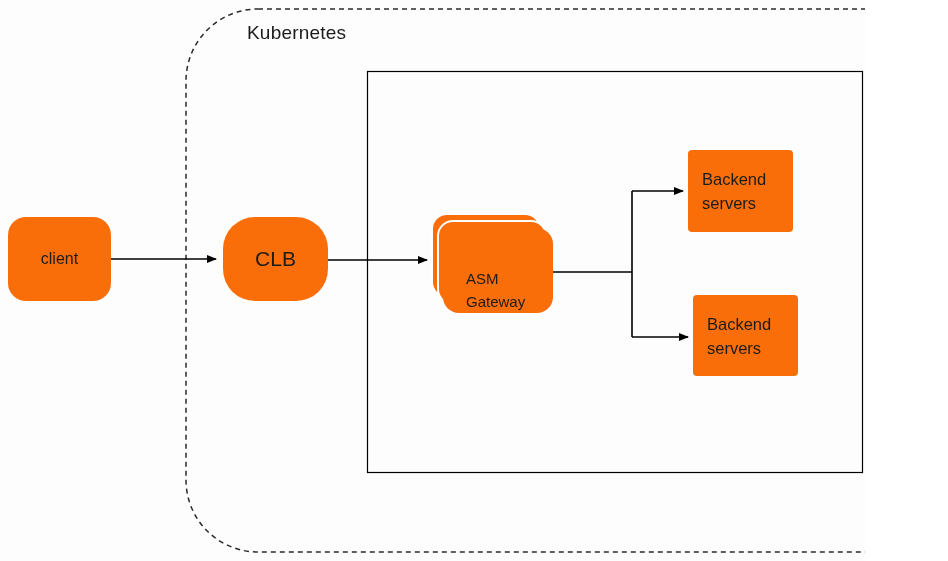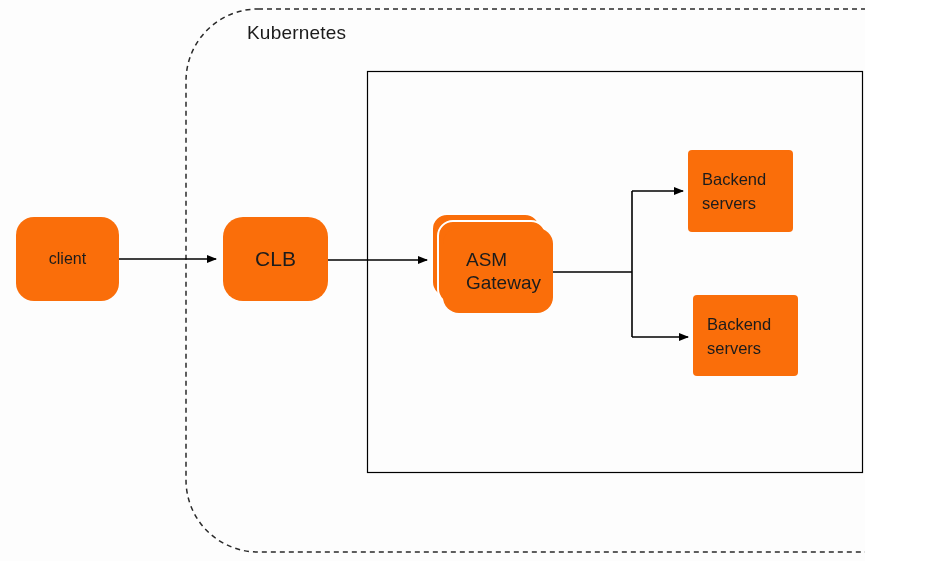--- a/index.html
+++ b/index.html
@@ -51,7 +51,6 @@
     border-radius: 18px;
     justify-content: center;
     font-size: 16px;
-    margin-left: 8px;
   }
   .node-clb {
     left: 223px; top: 217px;

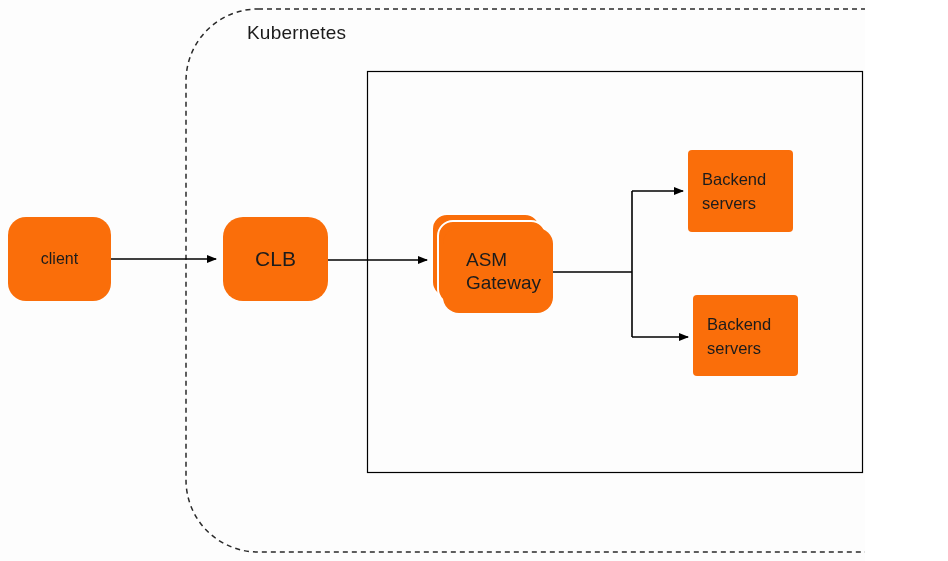--- a/index.html
+++ b/index.html
@@ -55,7 +55,7 @@
   .node-clb {
     left: 223px; top: 217px;
     width: 105px; height: 84px;
-    border-radius: 20px;
+    border-radius: 32px;
     justify-content: center;
     font-size: 21px;
   }

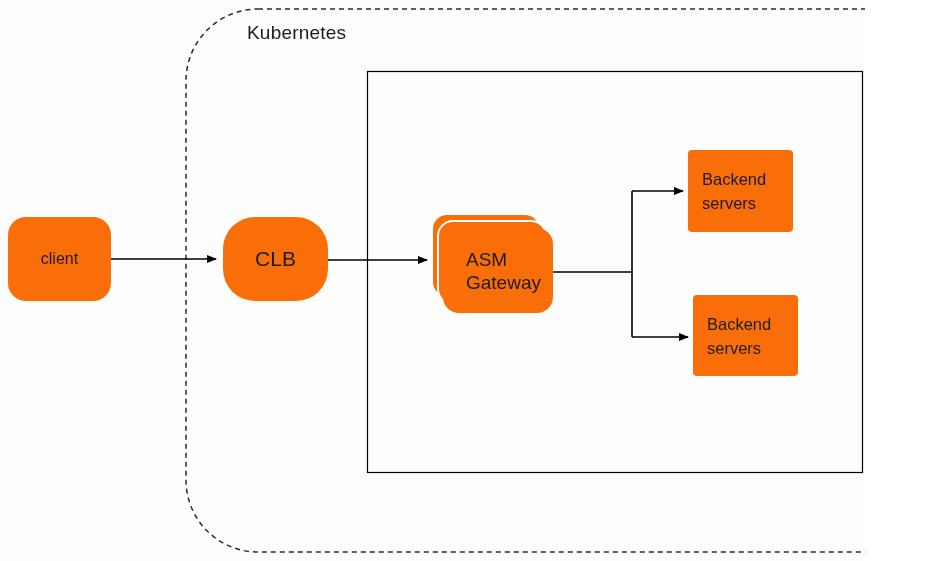--- a/index.html
+++ b/index.html
@@ -74,8 +74,9 @@
     border-radius: 16px;
     border: none;
     padding-left: 23px;
-    font-size: 19px;
+    font-size: 15px;
     line-height: 23px;
+    align-items: flex-end;
   }
   .node-backend {
     width: 105px;

